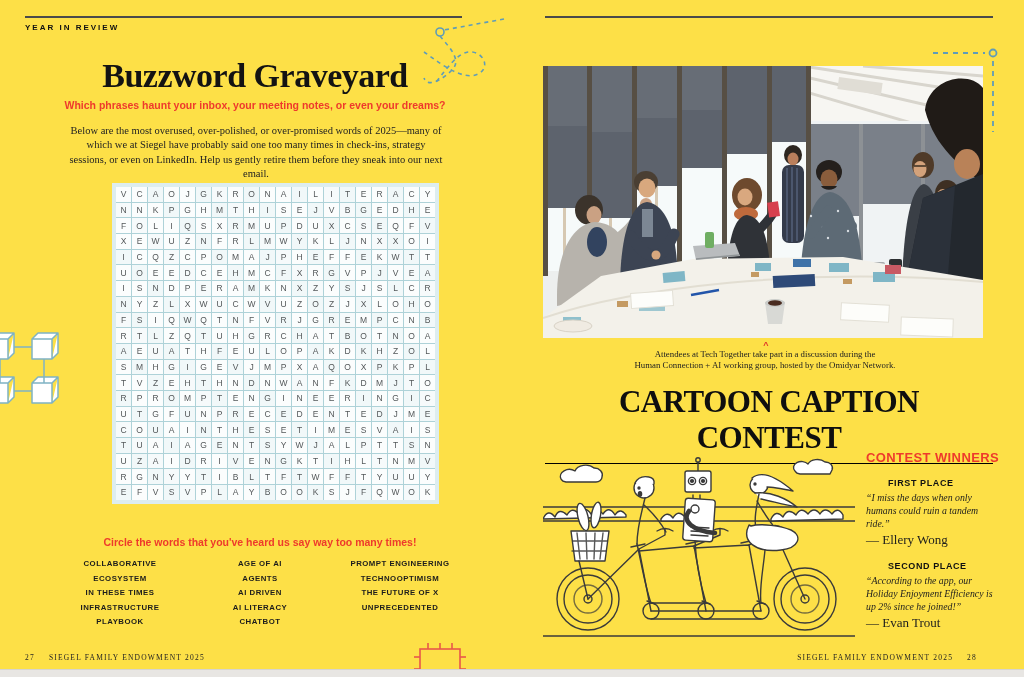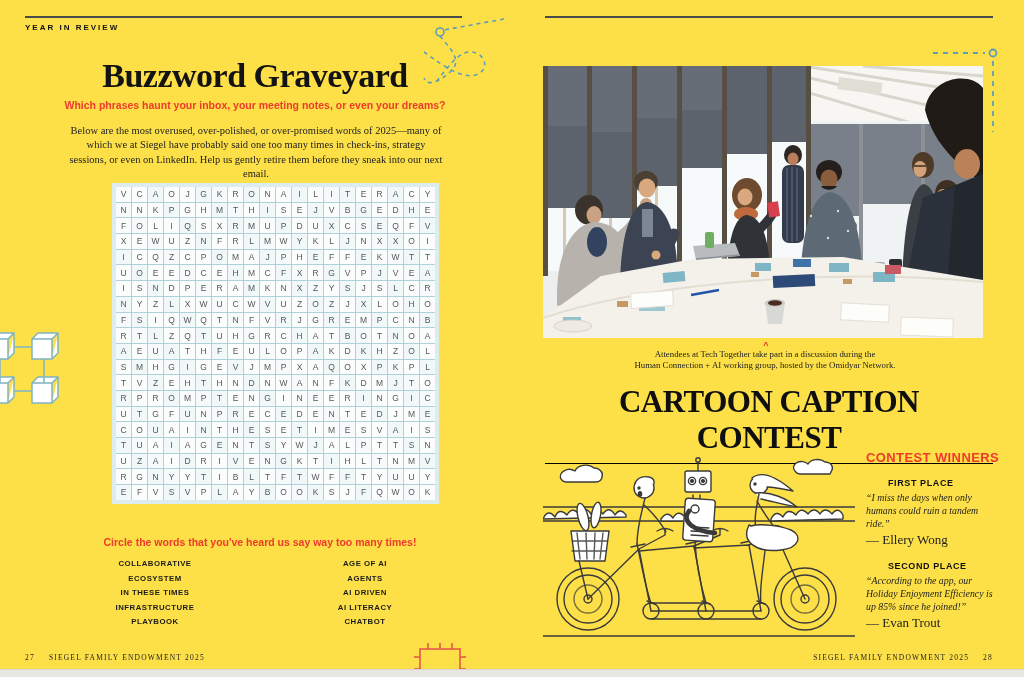--- a/index.html
+++ b/index.html
@@ -501,6 +501,12 @@
         <div class="word-item">AI DRIVEN</div>
         <div class="word-item">AI LITERACY</div>
         <div class="word-item">CHATBOT</div>
+      </div>
+      <div class="word-col">
+        <div class="word-item">PROMPT ENGINEERING</div>
+        <div class="word-item">TECHNOOPTIMISM</div>
+        <div class="word-item">THE FUTURE OF X</div>
+        <div class="word-item">UNPRECEDENTED</div>
       </div>
     </div>
 

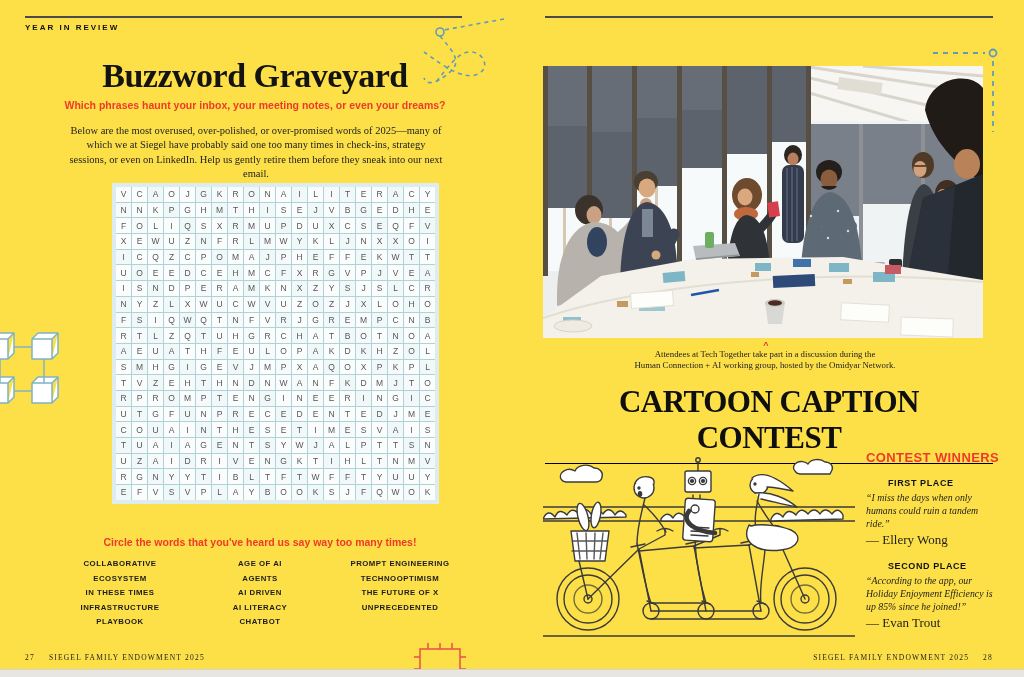--- a/index.html
+++ b/index.html
@@ -807,7 +807,7 @@
         <div class="cw-quote">“I miss the days when only humans could ruin a tandem ride.”</div>
         <div class="cw-author">— Ellery Wong</div>
         <div class="cw-place">SECOND PLACE</div>
-        <div class="cw-quote">“According to the app, our Holiday Enjoyment Efficiency is up 85% since he joined!”</div>
+        <div class="cw-quote">“According to the app, our Holiday Enjoyment Efficiency is up 2% since he joined!”</div>
         <div class="cw-author">— Evan Trout</div>
       </div>
   </div>

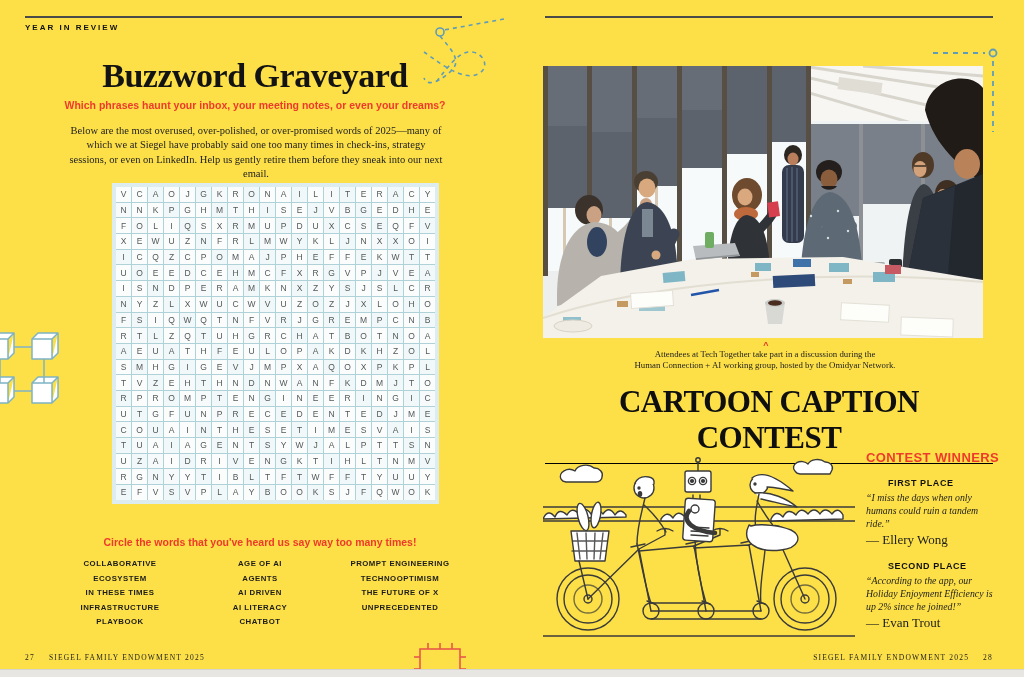--- a/index.html
+++ b/index.html
@@ -30,7 +30,7 @@
   .footer{font-family:"Liberation Serif",serif;font-size:7.5px;letter-spacing:1.2px;color:#222;}
   .footer .pn{margin:0 14px 0 0;}
   .footer-r{text-align:right;}
-  .footer-r .pn{margin:0 0 0 14px;}
+  .footer-r .pn{margin:0 16px 0 14px;}
 
   
   .photo-frame{overflow:hidden;}

